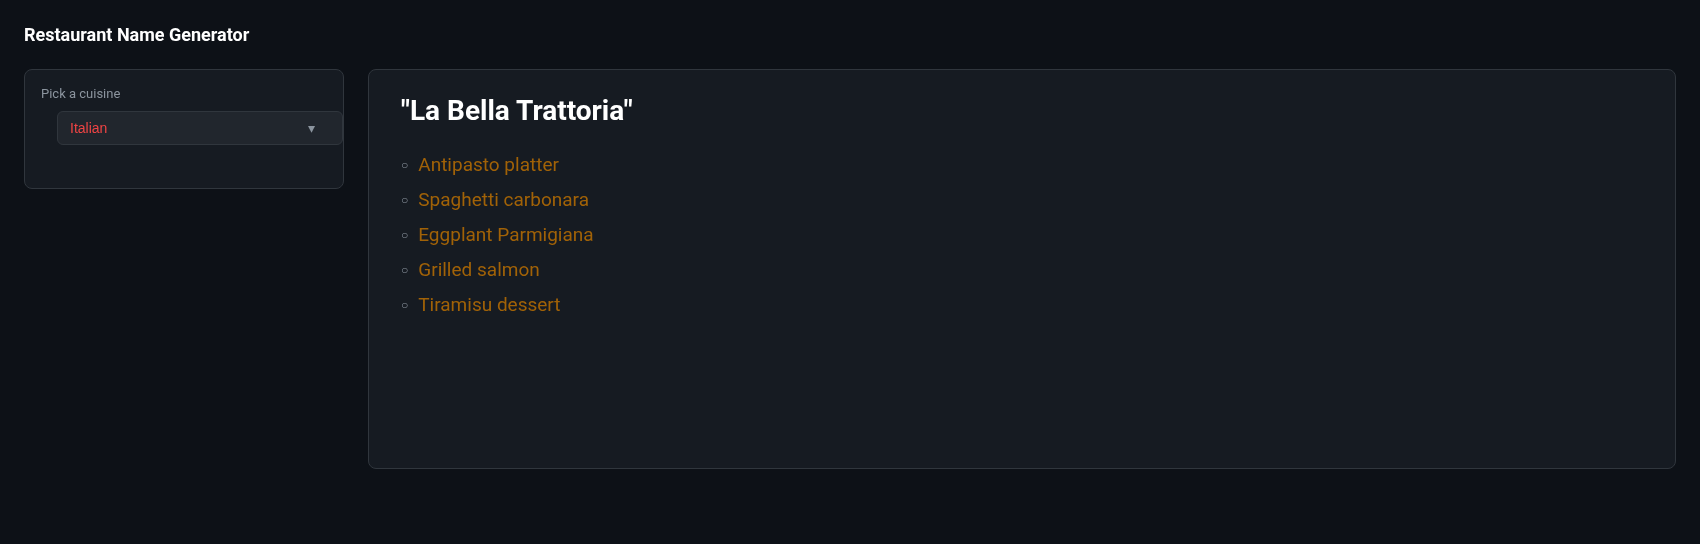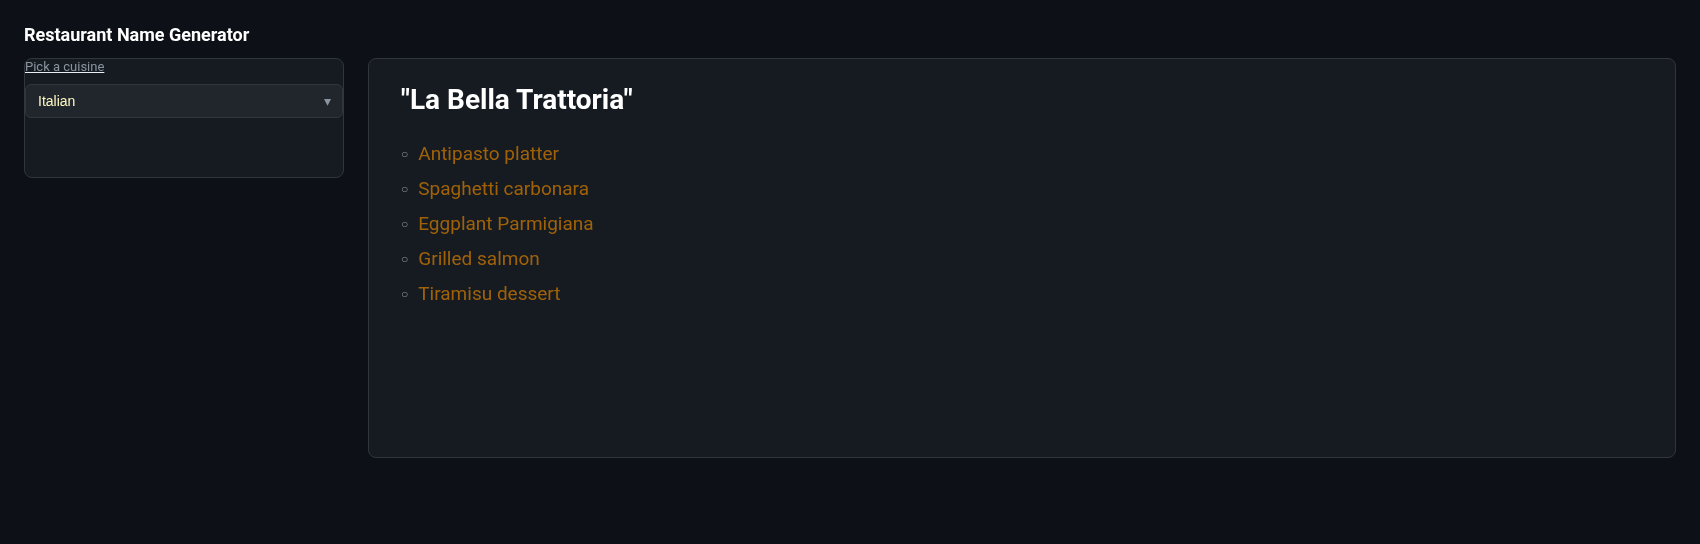--- a/index.html
+++ b/index.html
@@ -21,7 +21,7 @@
       font-size: 18px;
       font-weight: 700;
       color: #ffffff;
-      margin-bottom: 13px;
+      margin-bottom: 24px;
     }
 
     .main-layout {

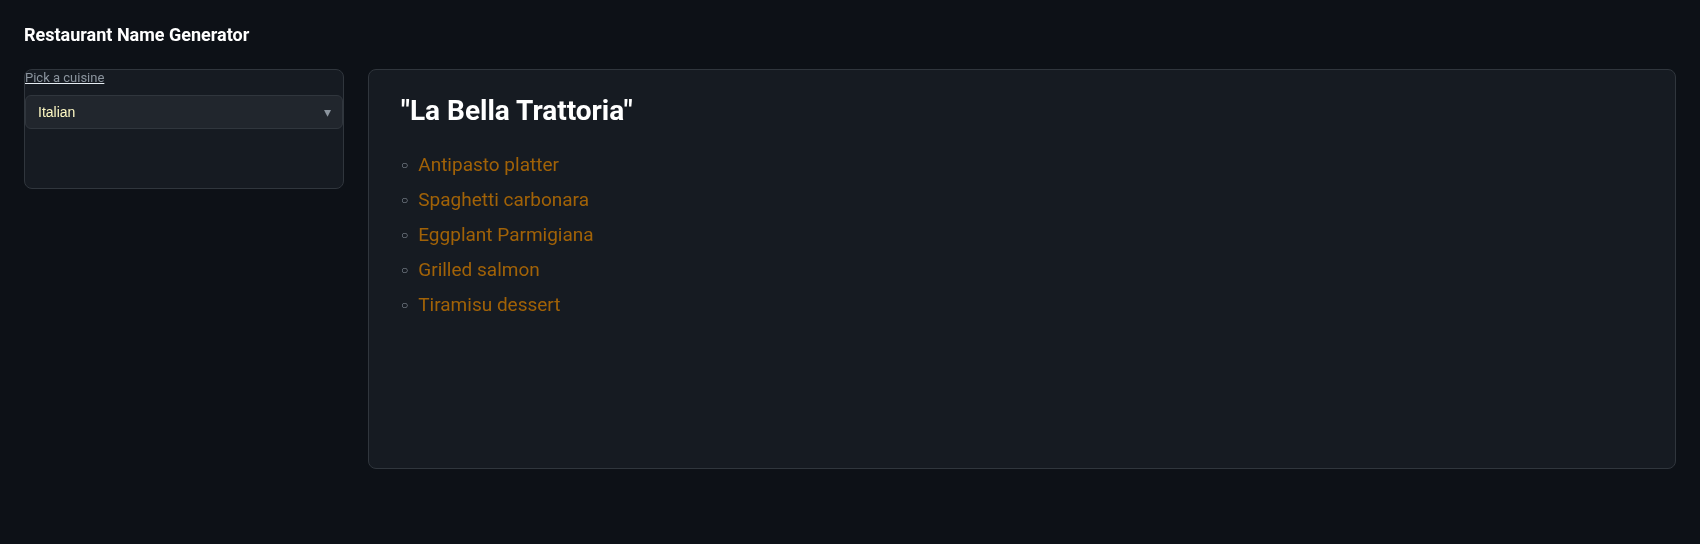--- a/index.html
+++ b/index.html
@@ -34,9 +34,9 @@
       background-color: #161b22;
       border: 1px solid #30363d;
       border-radius: 8px;
+      padding: 16px;
       width: 320px;
       min-height: 120px;
-      text-decoration: underline;
     }
 
     .sidebar-label {

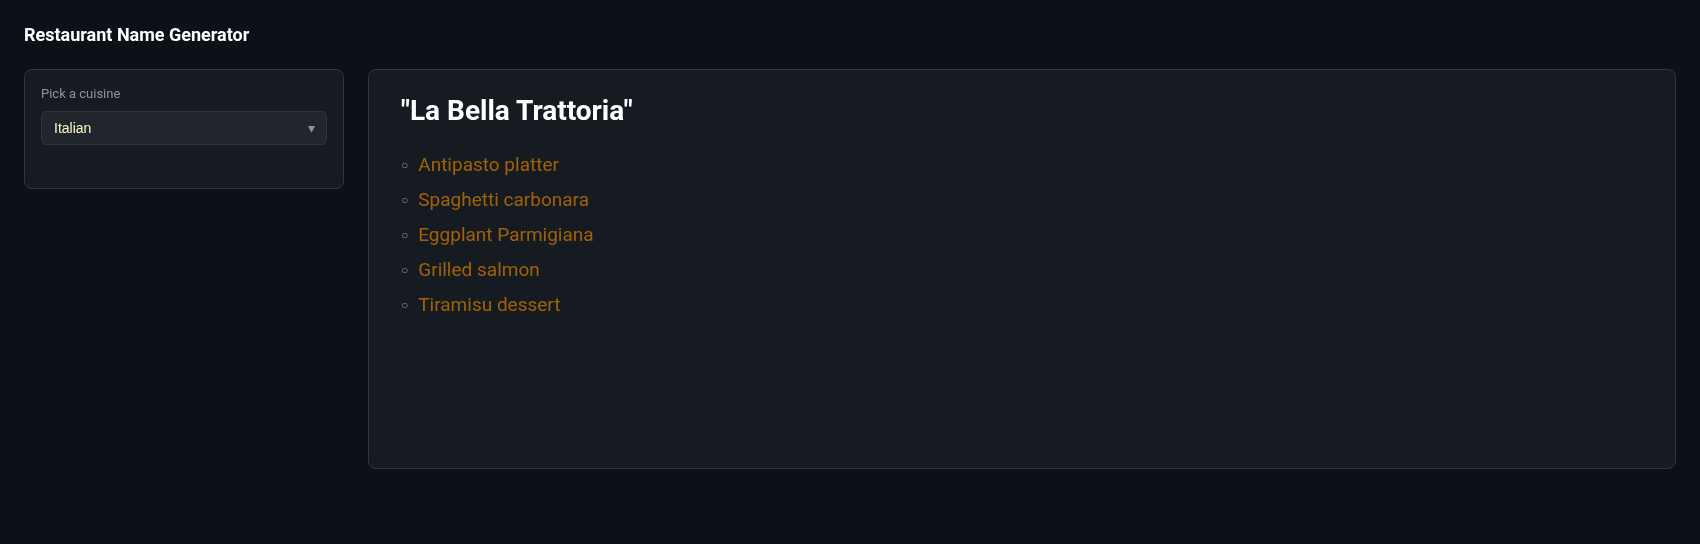--- a/index.html
+++ b/index.html
@@ -50,7 +50,7 @@
       background-color: #21262d;
       border: 1px solid #30363d;
       border-radius: 6px;
-      color: #fef9c3;
+      color: #ef4444;
       font-size: 14px;
       padding: 8px 36px 8px 12px;
       appearance: none;
@@ -58,6 +58,7 @@
       cursor: pointer;
       position: relative;
       outline: none;
+      margin-left: 16px;
     }
 
     .select-wrapper {

